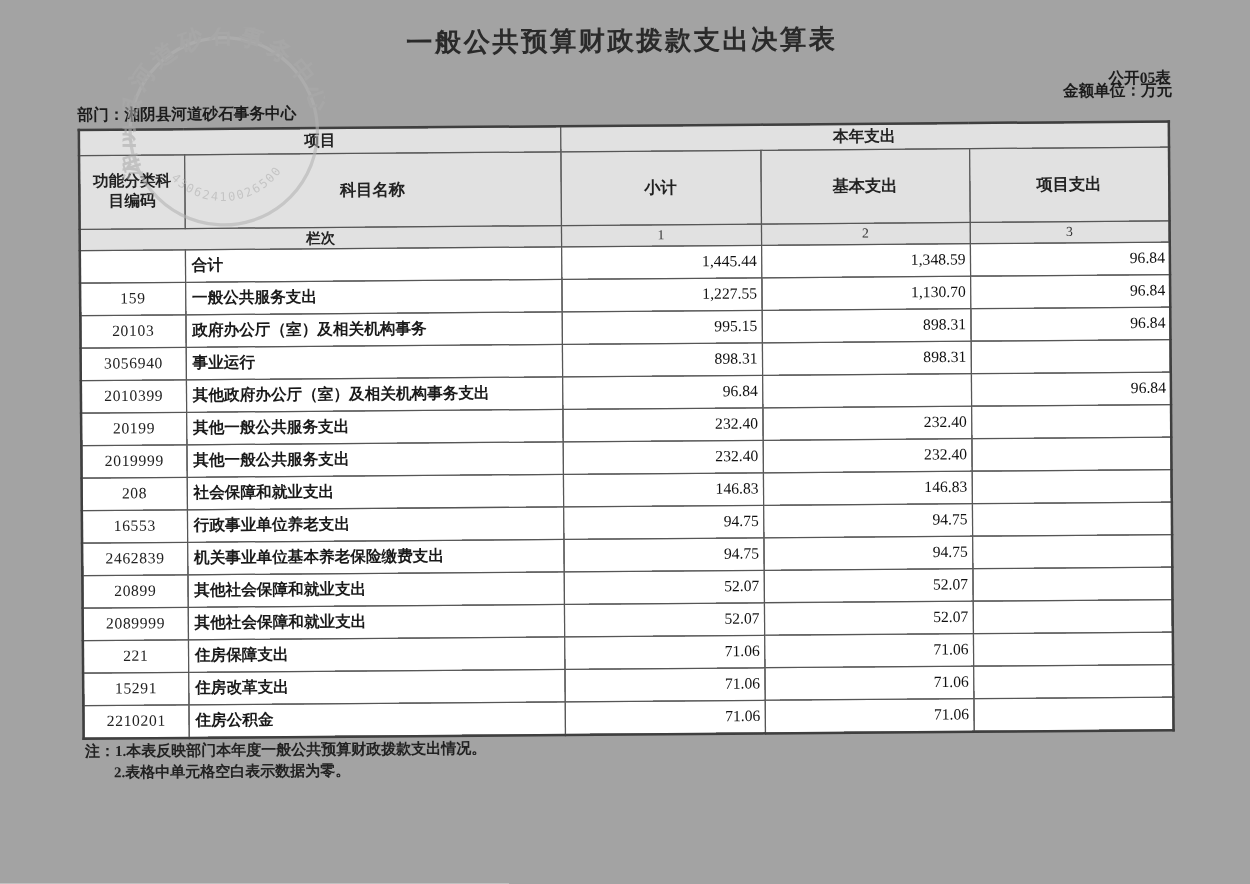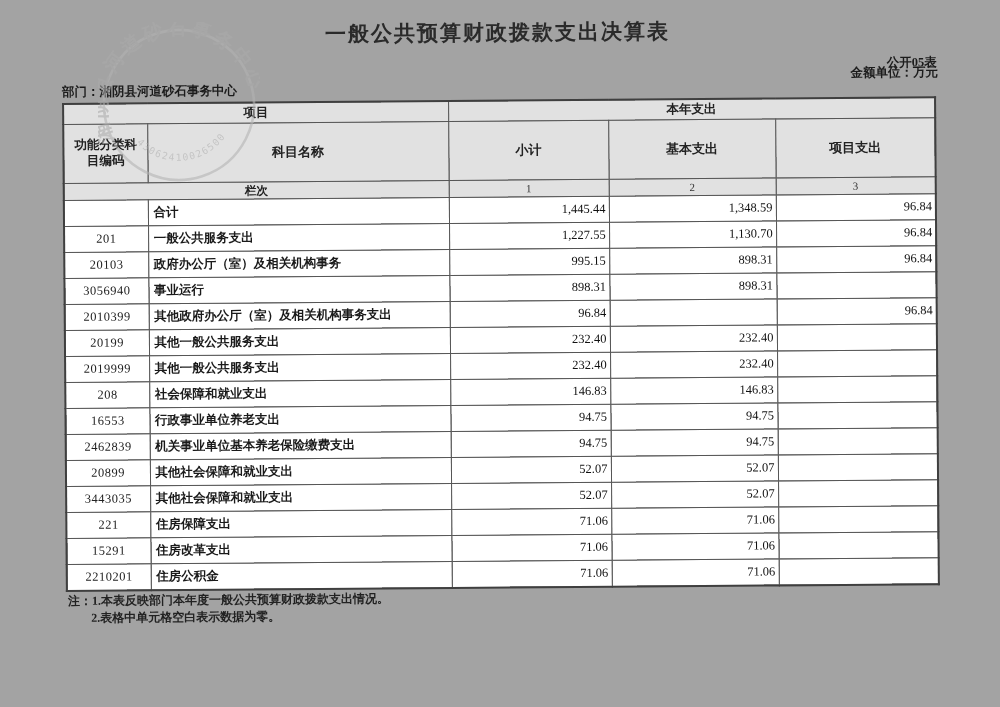--- a/index.html
+++ b/index.html
@@ -85,7 +85,7 @@
             <td class="c-num">96.84</td>
           </tr>
           <tr>
-            <td class="c-code">201</td>
+            <td class="c-code">159</td>
             <td class="c-name">一般公共服务支出</td>
             <td class="c-num">1,227.55</td>
             <td class="c-num">1,130.70</td>

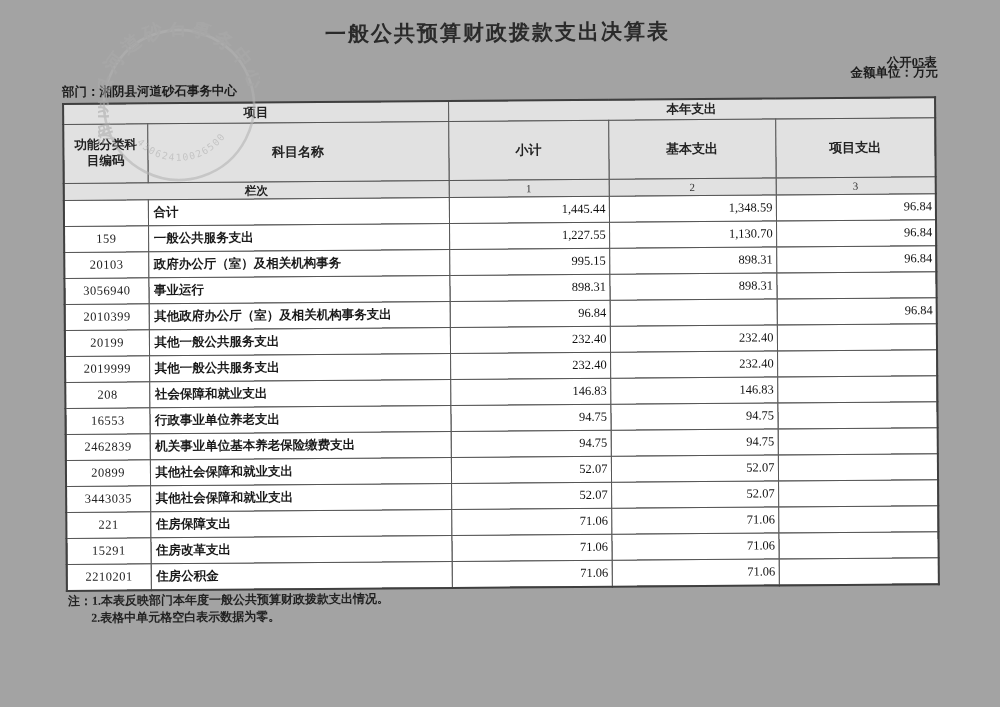--- a/index.html
+++ b/index.html
@@ -155,7 +155,7 @@
             <td class="c-num"></td>
           </tr>
           <tr>
-            <td class="c-code">3443035</td>
+            <td class="c-code">2089999</td>
             <td class="c-name">其他社会保障和就业支出</td>
             <td class="c-num">52.07</td>
             <td class="c-num">52.07</td>

